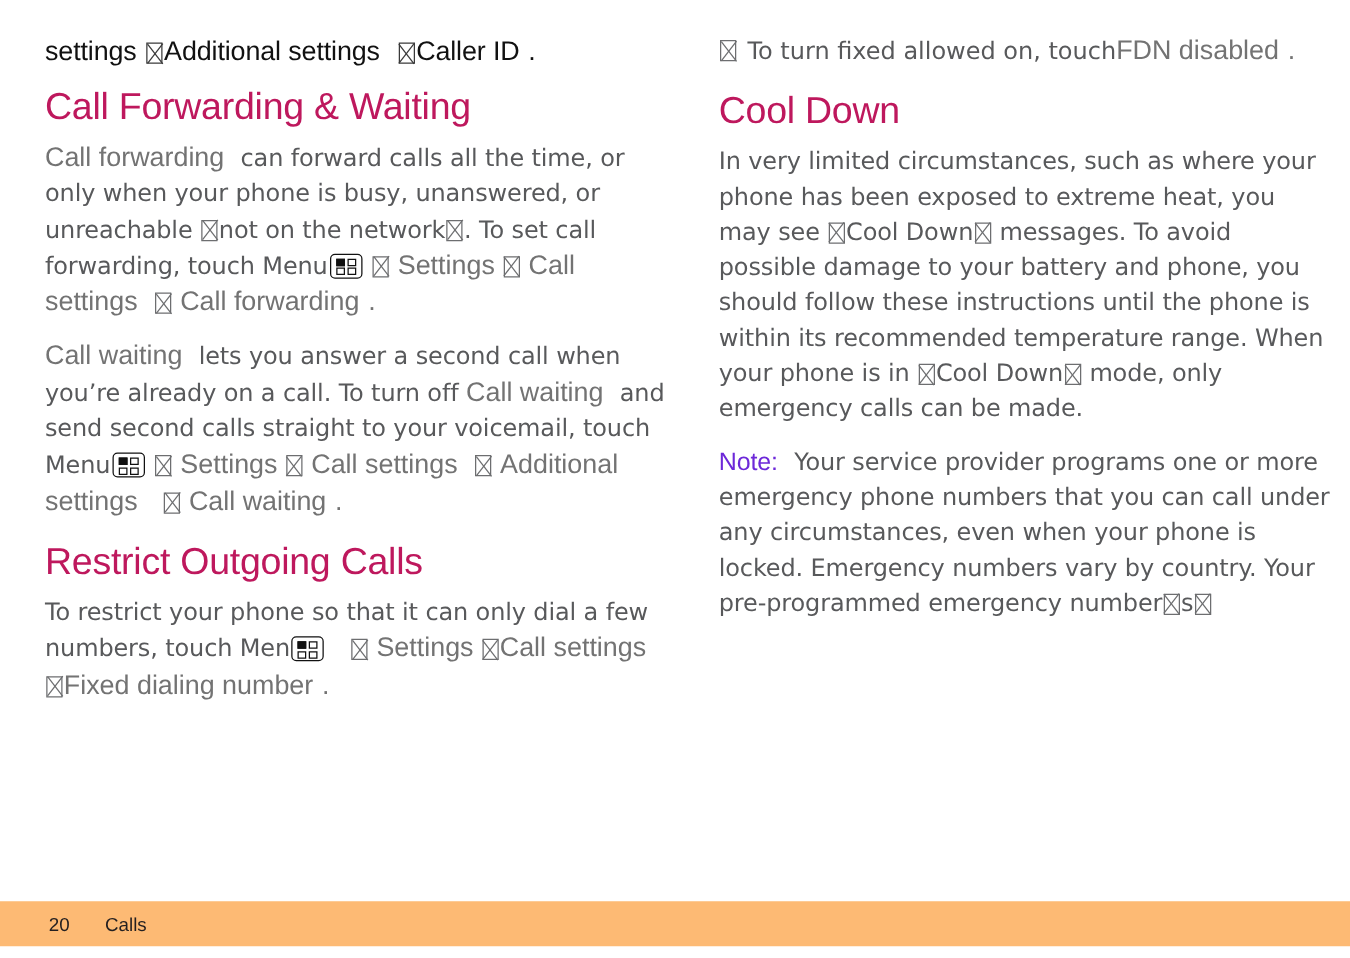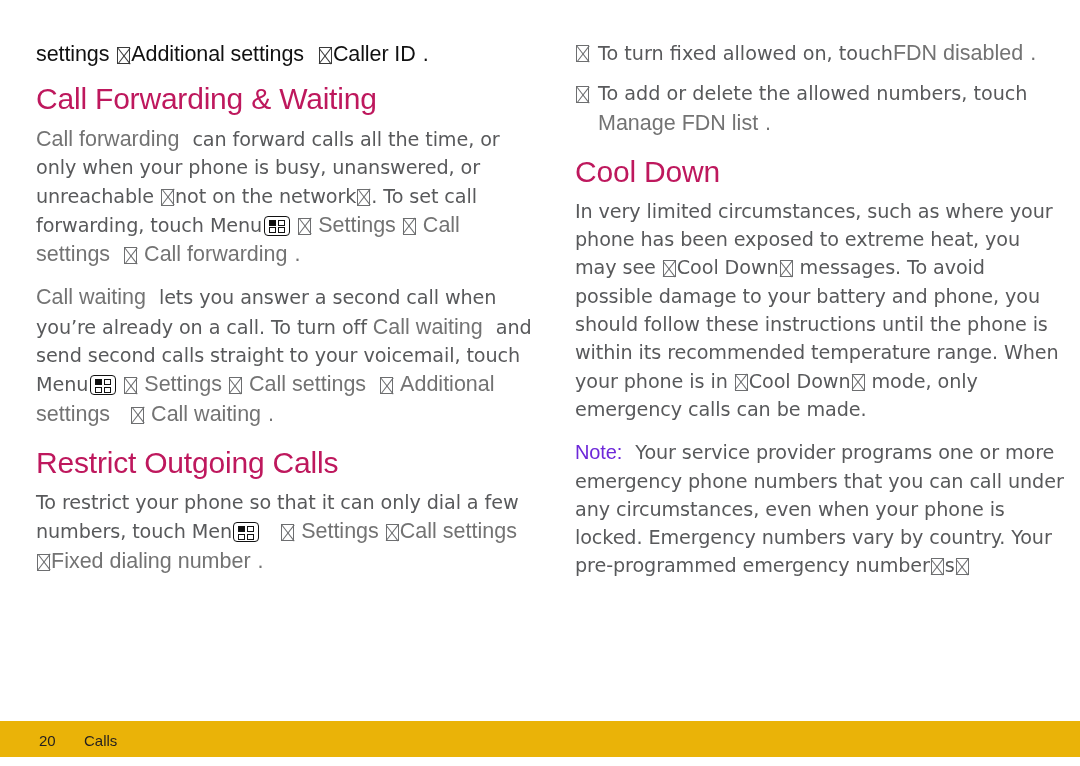--- a/index.html
+++ b/index.html
@@ -18,7 +18,7 @@
   
   .page {
     position: absolute;
-    left: 0; top: 13px;
+    left: 0; top: 0;
     width: 1080px;
     height: 569px;
     box-sizing: border-box;

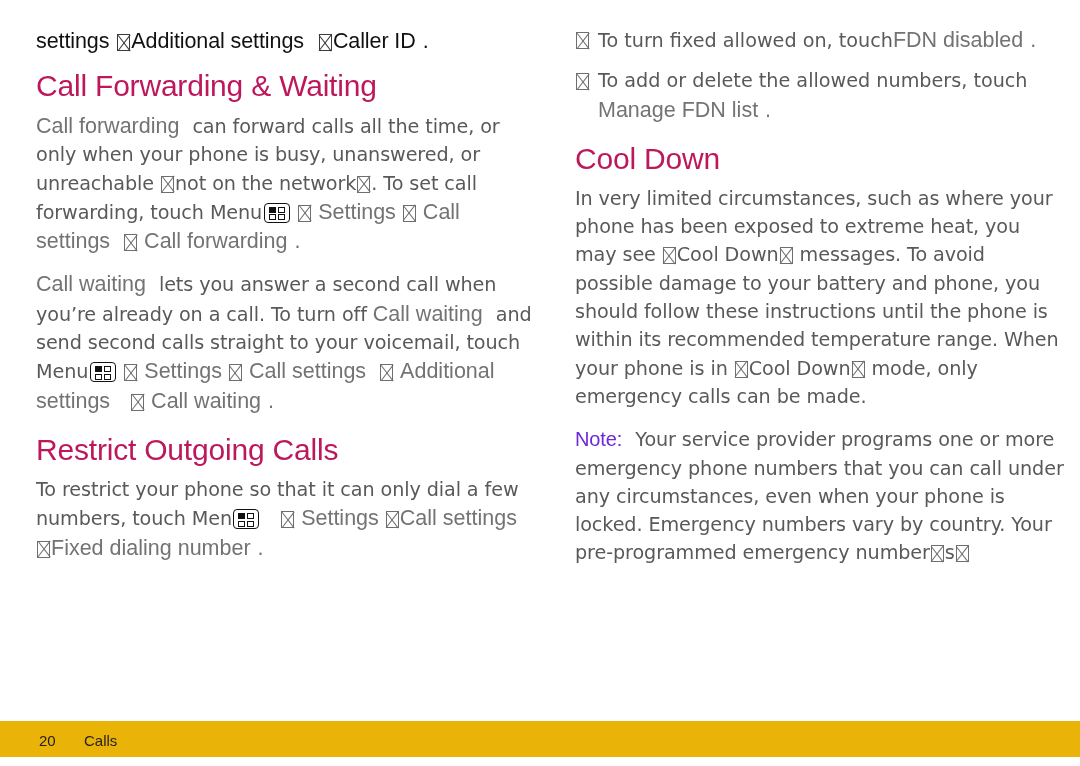--- a/index.html
+++ b/index.html
@@ -227,11 +227,6 @@
       <span>To turn fixed allowed on, touch</span><span class="ui">FDN disabled</span><span class="nbsp-gap"></span><span class="ui">.</span>
     </p>
 
-    <p class="bullet">
-      <span class="bmark"><span class="tofu"></span></span>
-      <span>To add or delete the allowed numbers, touch</span>
-      <span class="ui">Manage FDN list</span><span class="nbsp-gap"></span><span class="ui">.</span>
-    </p>
 
     <h2 class="heading">Cool Down</h2>
 

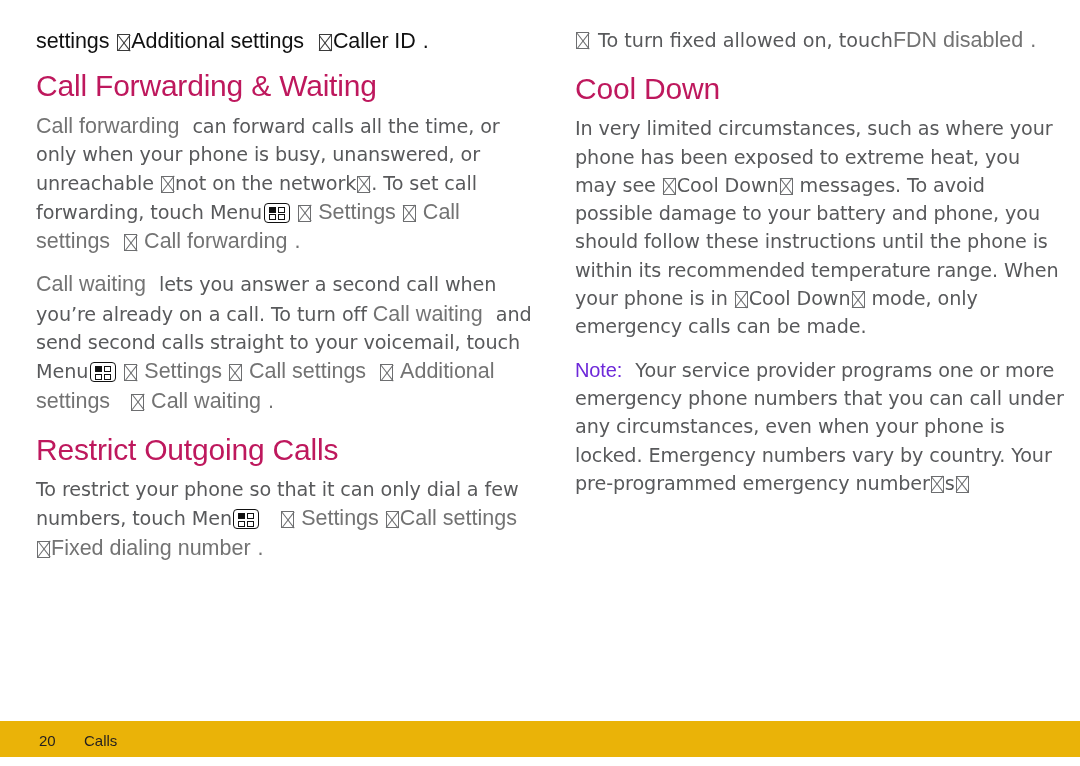--- a/index.html
+++ b/index.html
@@ -145,7 +145,7 @@
     top: 721px;
     width: 1080px;
     height: 36px;
-    background: #eab308;
+    background: #fdba74;
   }
   .footer .pg {
     position: absolute;

